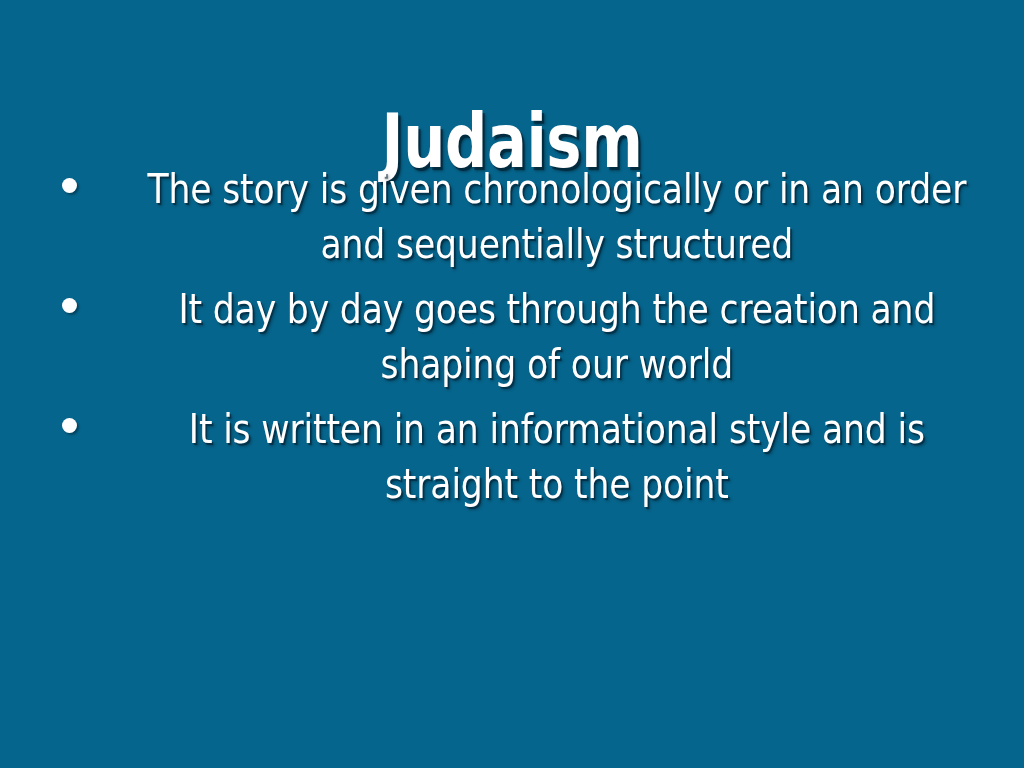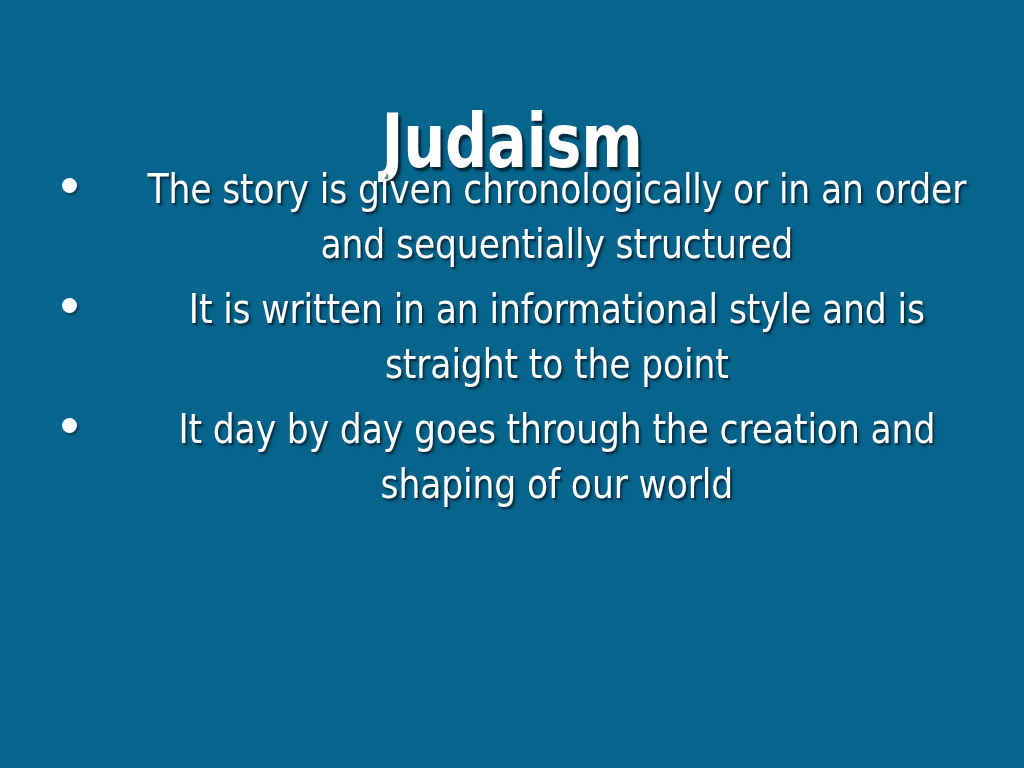--- a/index.html
+++ b/index.html
@@ -108,12 +108,12 @@
 
     <li class="bullet-item">
       <span class="bullet-marker"></span>
-      <span class="bullet-text">It is written in an informational style and is straight to the point</span>
+      <span class="bullet-text">It day by day goes through the creation and shaping of our world</span>
     </li>
 
     <li class="bullet-item">
       <span class="bullet-marker"></span>
-      <span class="bullet-text">It day by day goes through the creation and shaping of our world</span>
+      <span class="bullet-text">It is written in an informational style and is straight to the point</span>
     </li>
 
 

